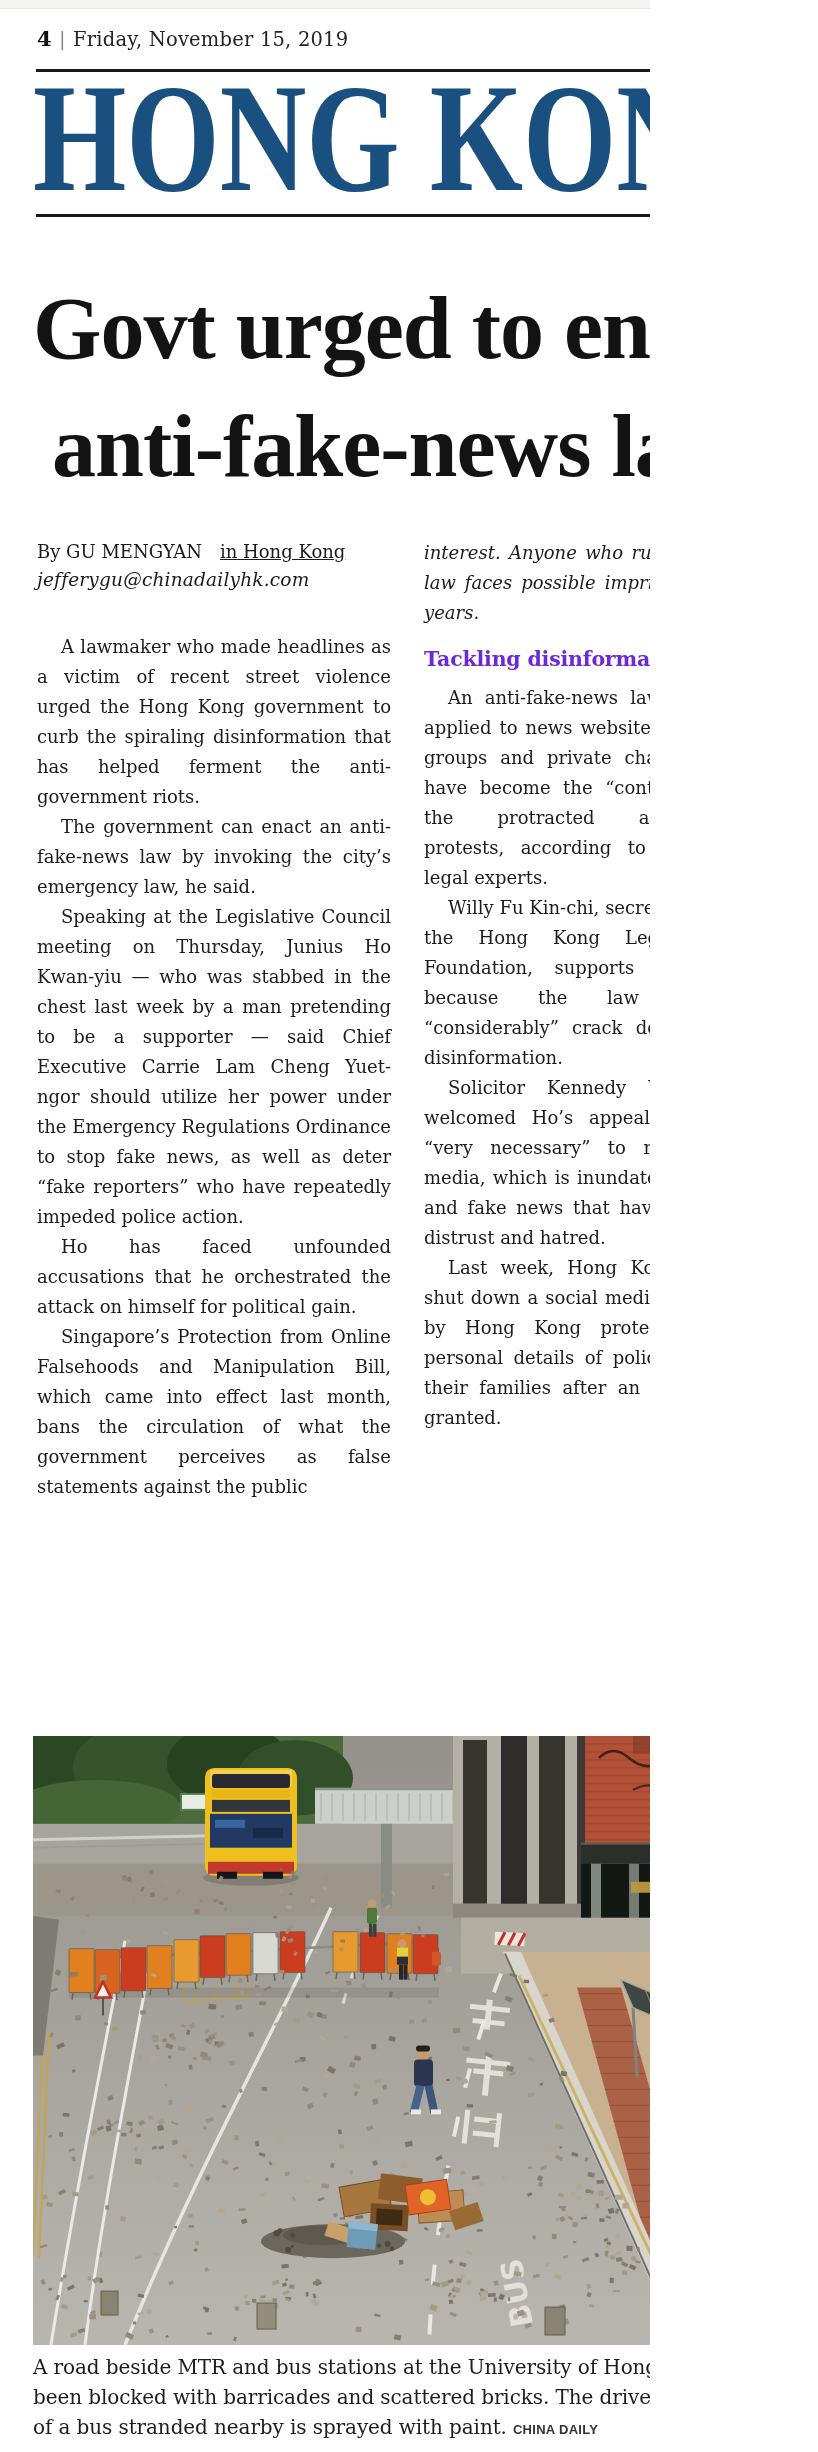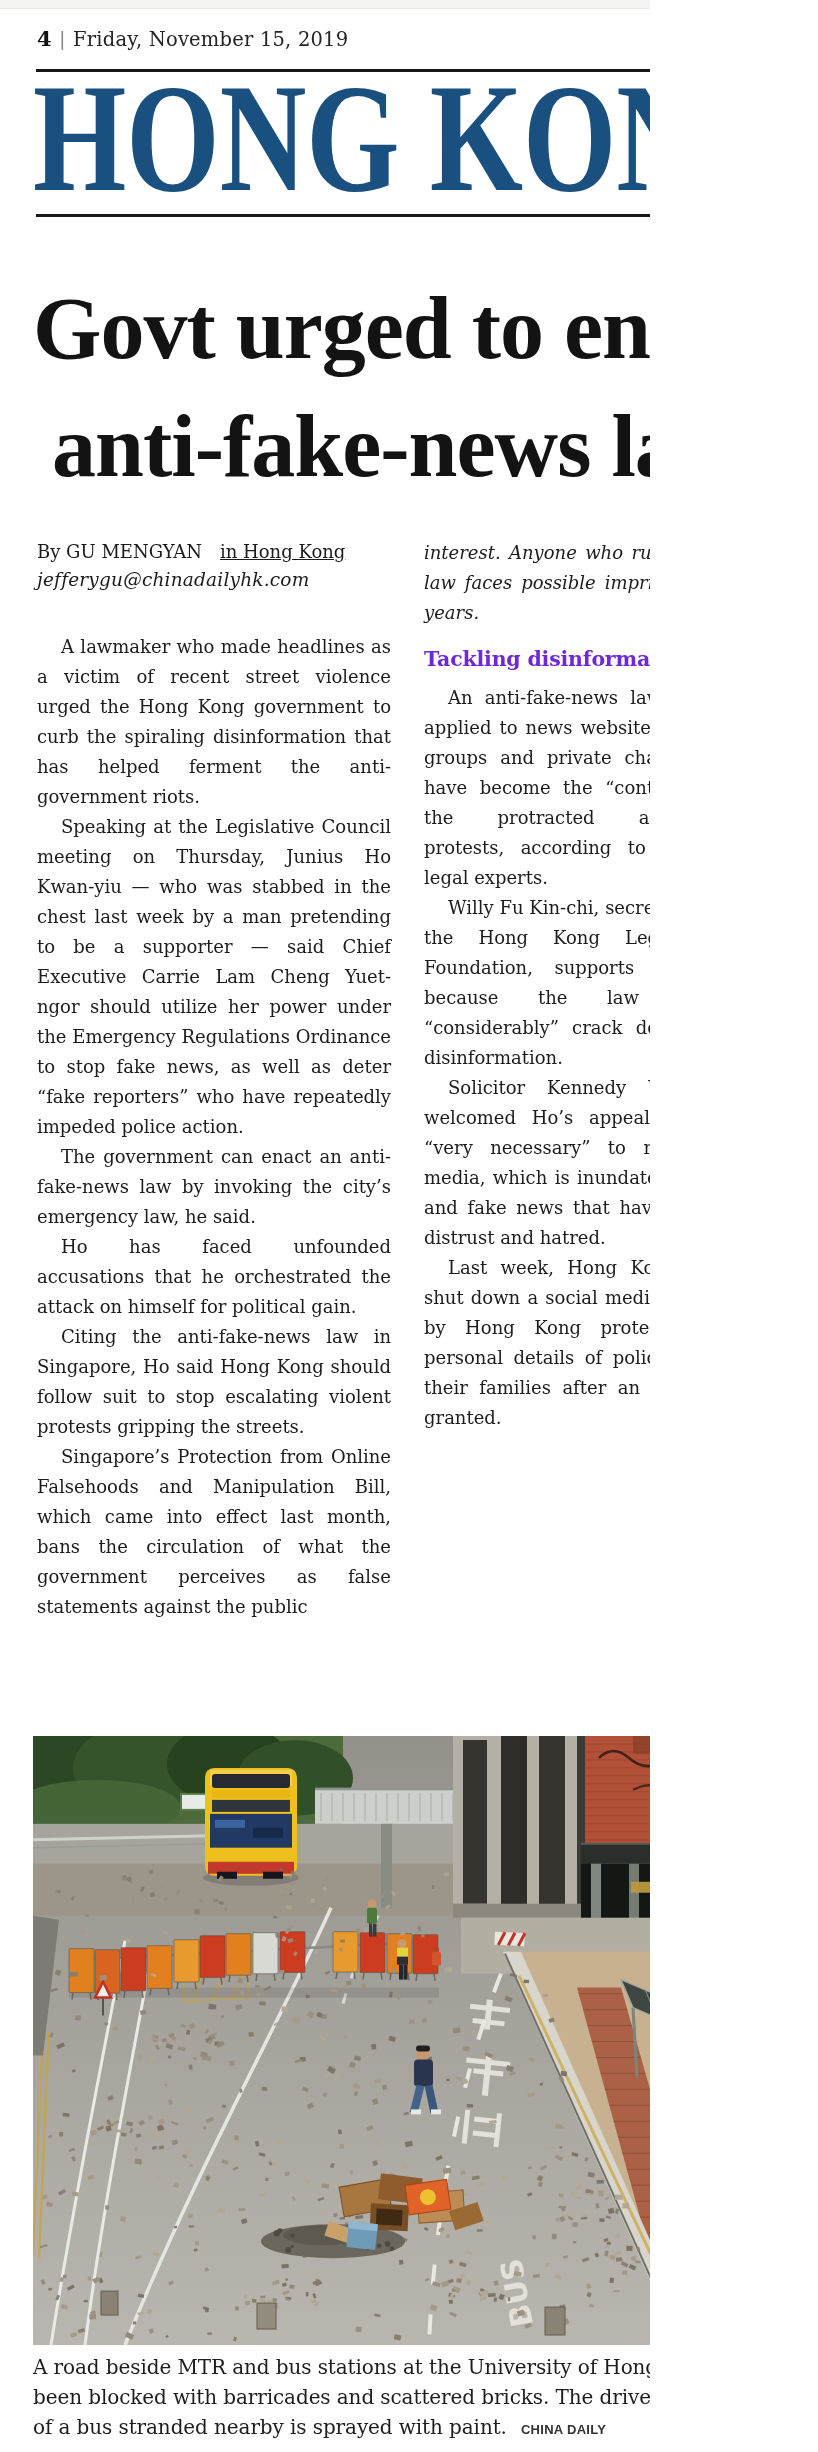--- a/index.html
+++ b/index.html
@@ -59,8 +59,8 @@
 
   <div class="col col-left">
     <p>A lawmaker who made headlines as a victim of recent street violence urged the Hong Kong government to curb the spiraling disinformation that has helped ferment the anti-government riots.</p>
+    <p>The government can enact an anti-fake-news law by invoking the city’s emergency law, he said.</p>
     <p>Speaking at the Legislative Council meeting on Thursday, Junius Ho Kwan-yiu — who was stabbed in the chest last week by a man pretending to be a supporter — said Chief Executive Carrie Lam Cheng Yuet-ngor should utilize her power under the Emergency Regulations Ordinance to stop fake news, as well as deter “fake reporters” who have repeatedly impeded police action.</p>
-    <p>The government can enact an anti-fake-news law by invoking the city’s emergency law, he said.</p>
     <p>Ho has faced unfounded accusations that he orchestrated the attack on himself for political gain.</p>
     <p>Citing the anti-fake-news law in Singapore, Ho said Hong Kong should follow suit to stop escalating violent protests gripping the streets.</p>
     <p>Singapore’s Protection from Online Falsehoods and Manipulation Bill, which came into effect last month, bans the circulation of what the government perceives as false statements against the public</p>

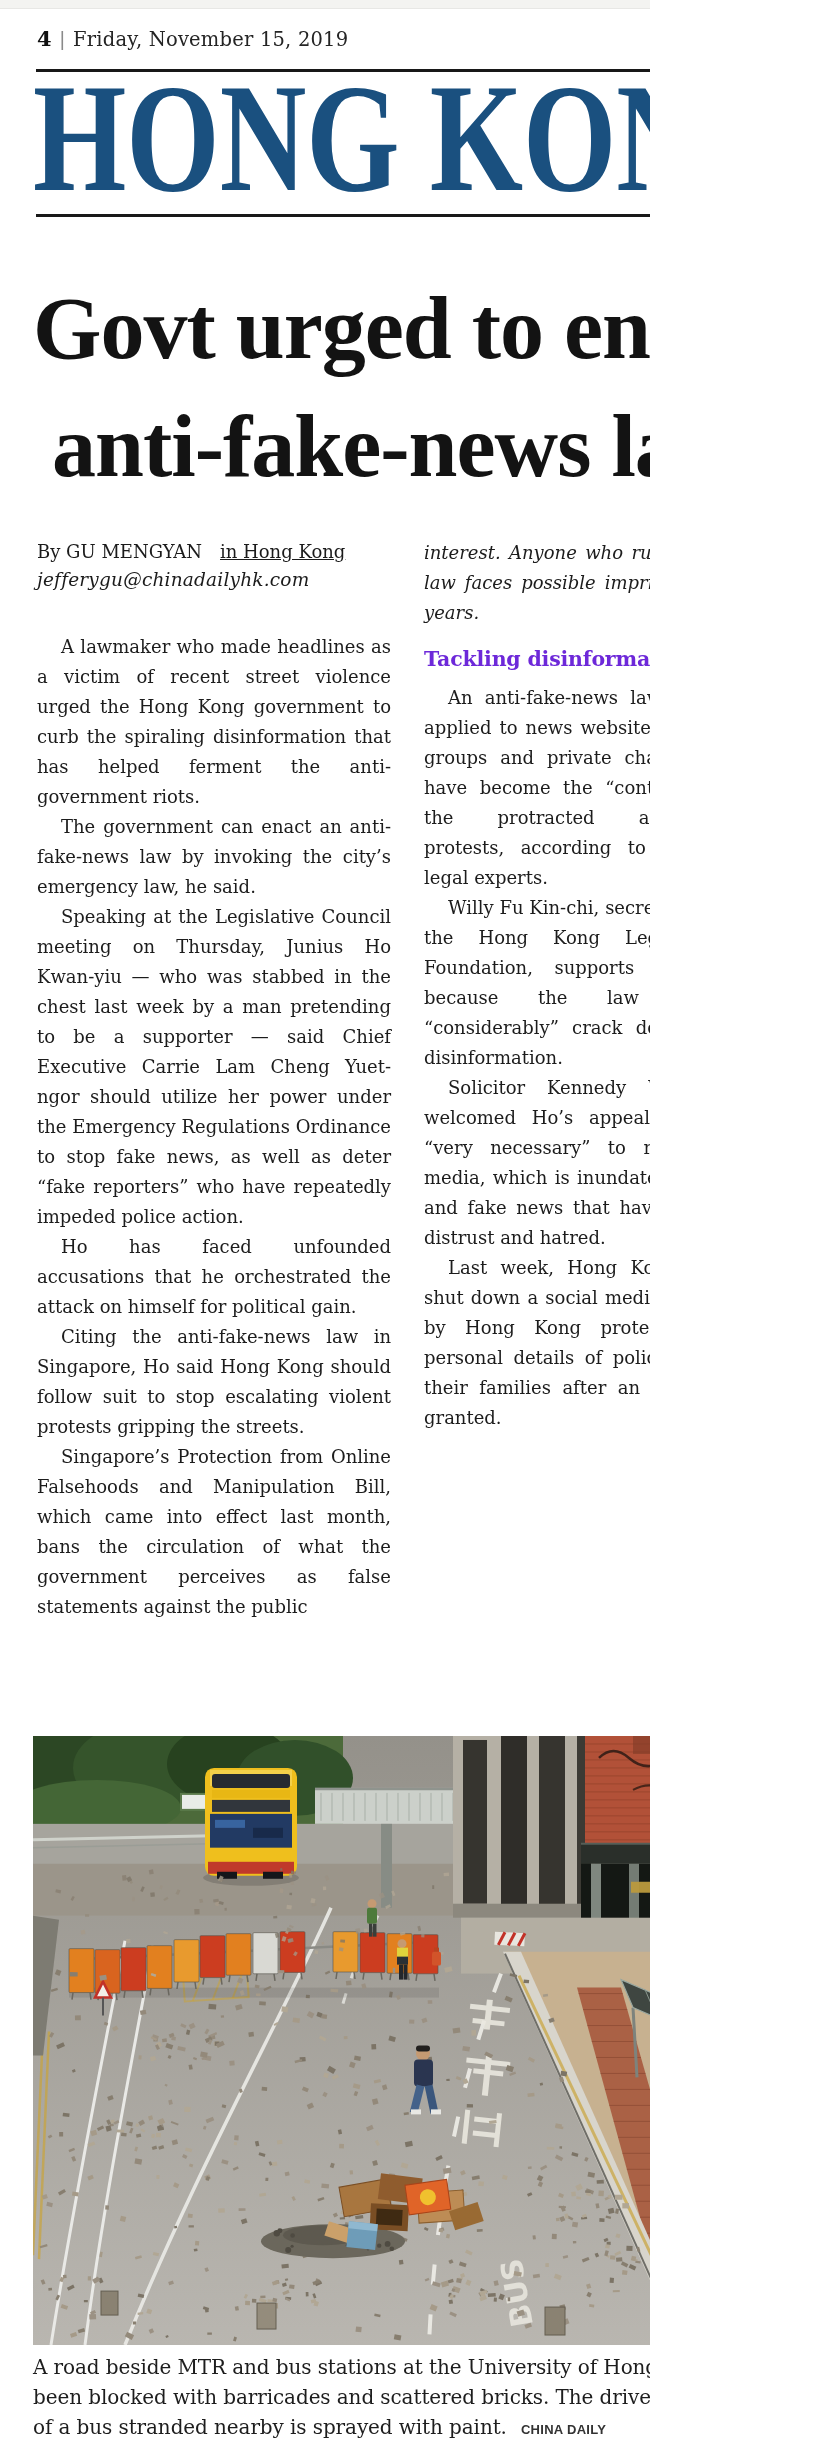--- a/index.html
+++ b/index.html
@@ -62,7 +62,6 @@
     <p>The government can enact an anti-fake-news law by invoking the city’s emergency law, he said.</p>
     <p>Speaking at the Legislative Council meeting on Thursday, Junius Ho Kwan-yiu — who was stabbed in the chest last week by a man pretending to be a supporter — said Chief Executive Carrie Lam Cheng Yuet-ngor should utilize her power under the Emergency Regulations Ordinance to stop fake news, as well as deter “fake reporters” who have repeatedly impeded police action.</p>
     <p>Ho has faced unfounded accusations that he orchestrated the attack on himself for political gain.</p>
-    <p>Citing the anti-fake-news law in Singapore, Ho said Hong Kong should follow suit to stop escalating violent protests gripping the streets.</p>
     <p>Singapore’s Protection from Online Falsehoods and Manipulation Bill, which came into effect last month, bans the circulation of what the government perceives as false statements against the public</p>
   </div>
 

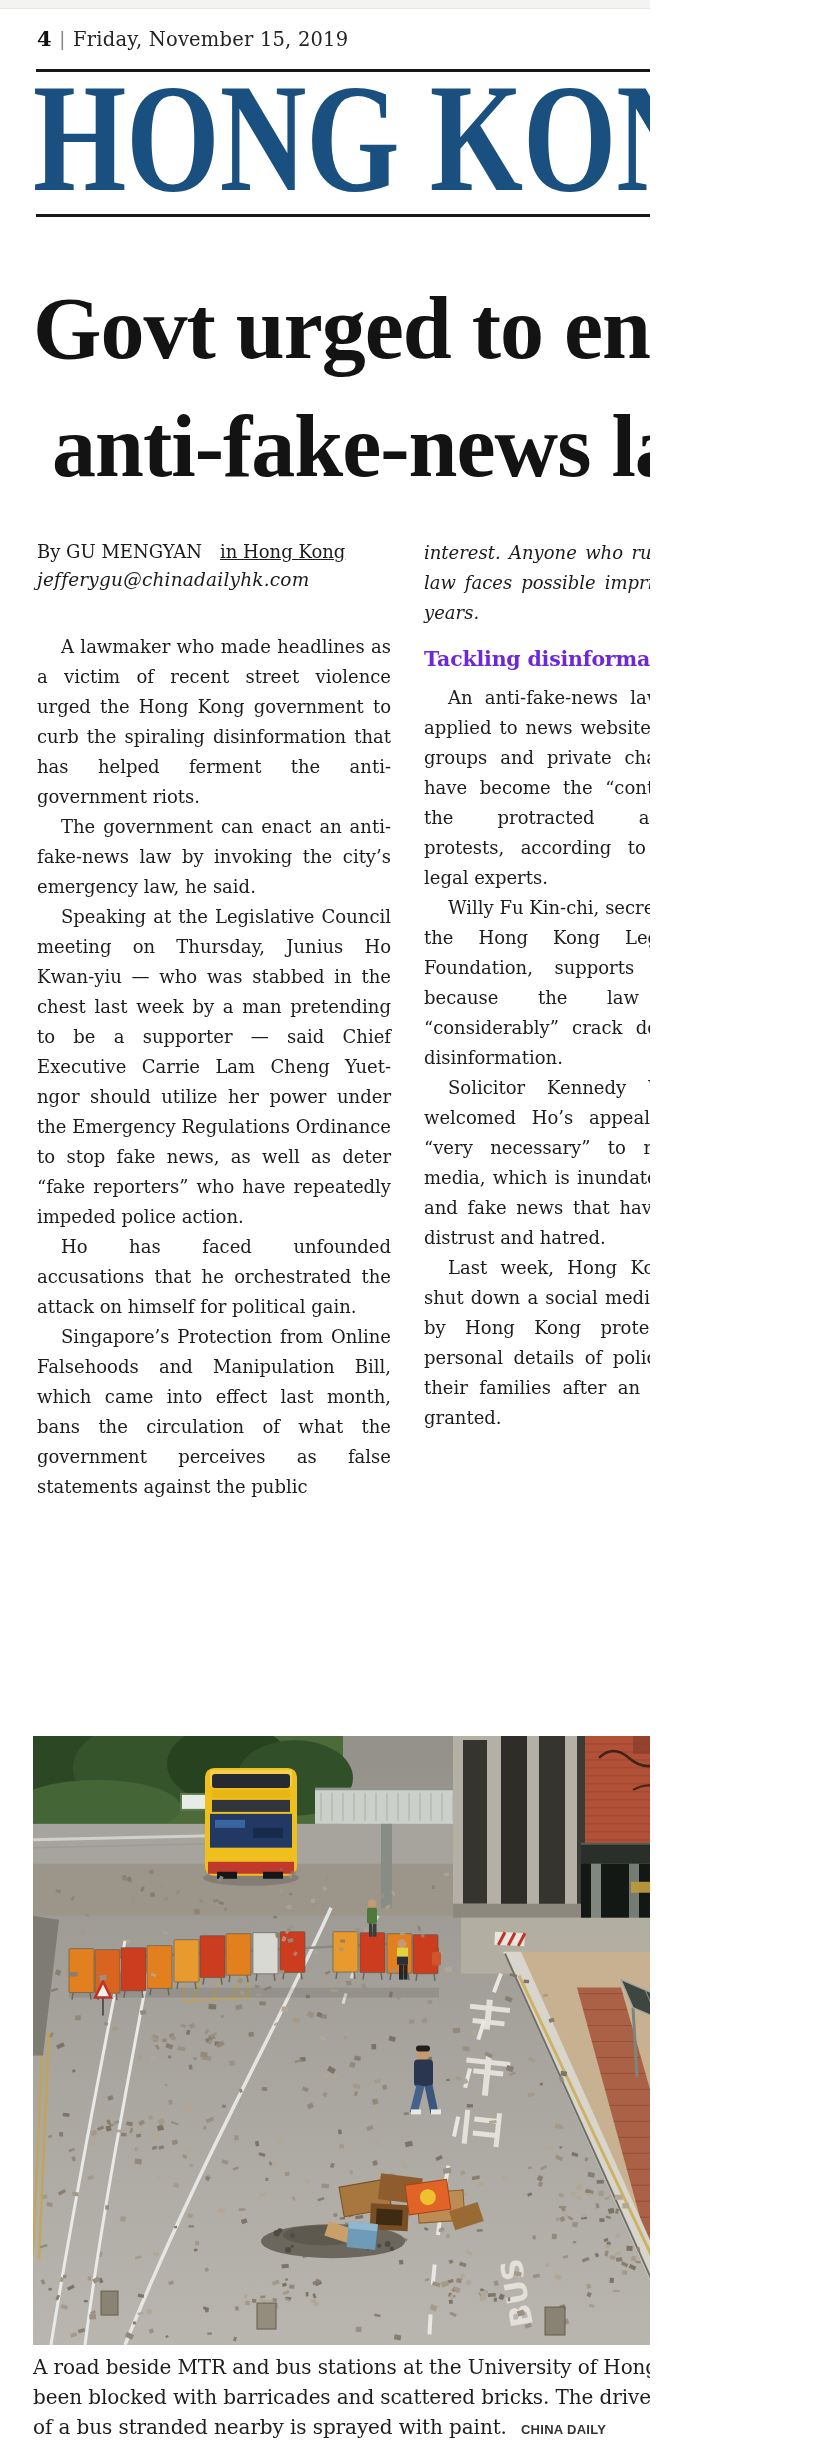--- a/index.html
+++ b/index.html
@@ -30,7 +30,7 @@
         text-align:left;text-indent:0;letter-spacing:-.2px;color:#6d28d9;}
   .photo{position:absolute;left:33px;top:1736px;width:745px;height:609px;}
   .caption{position:absolute;left:33px;top:2352px;width:752px;font-size:20px;line-height:30px;color:#1d1d1d;letter-spacing:-.1px;}
-  .credit{font-family:"Liberation Sans",sans-serif;font-size:13px;font-weight:bold;color:#333;letter-spacing:.3px;margin-left:14px;}
+  .credit{font-family:"Liberation Sans",sans-serif;font-size:13px;font-weight:bold;color:#333;letter-spacing:.3px;margin-left:6px;}
 </style>
 </head>
 <body>

